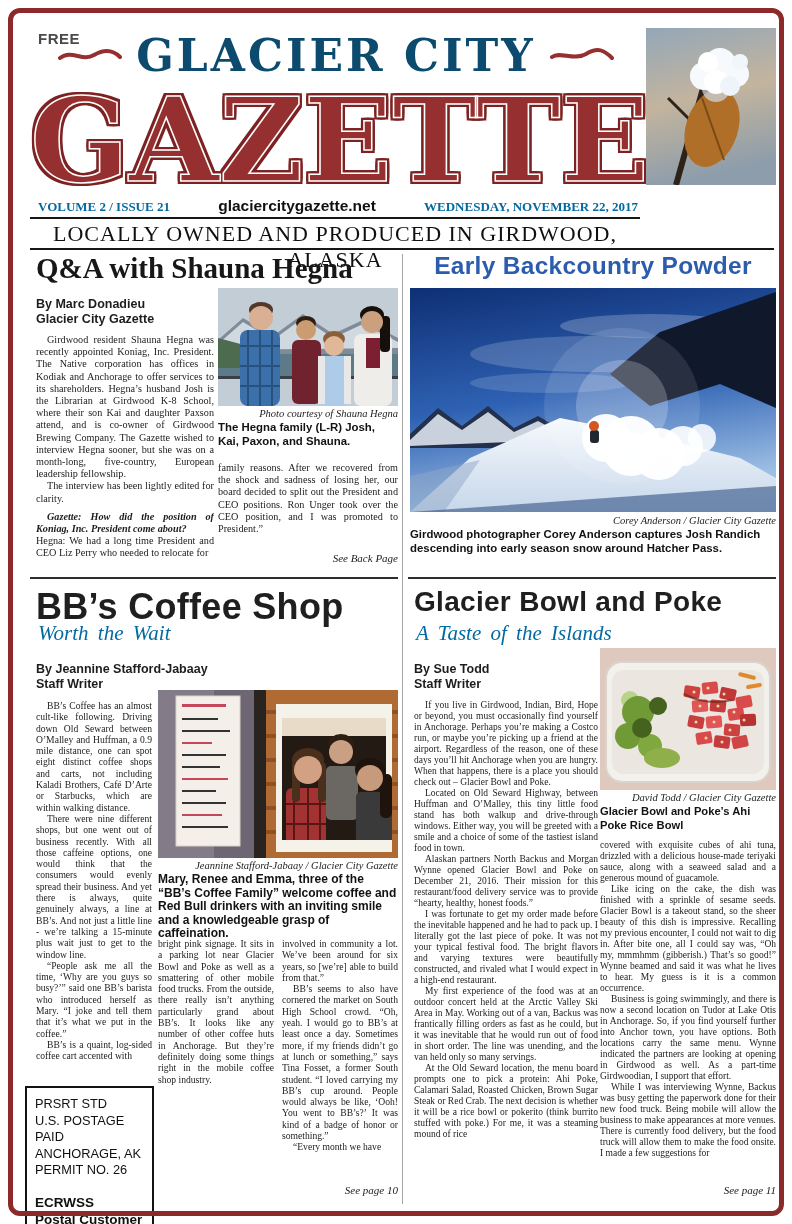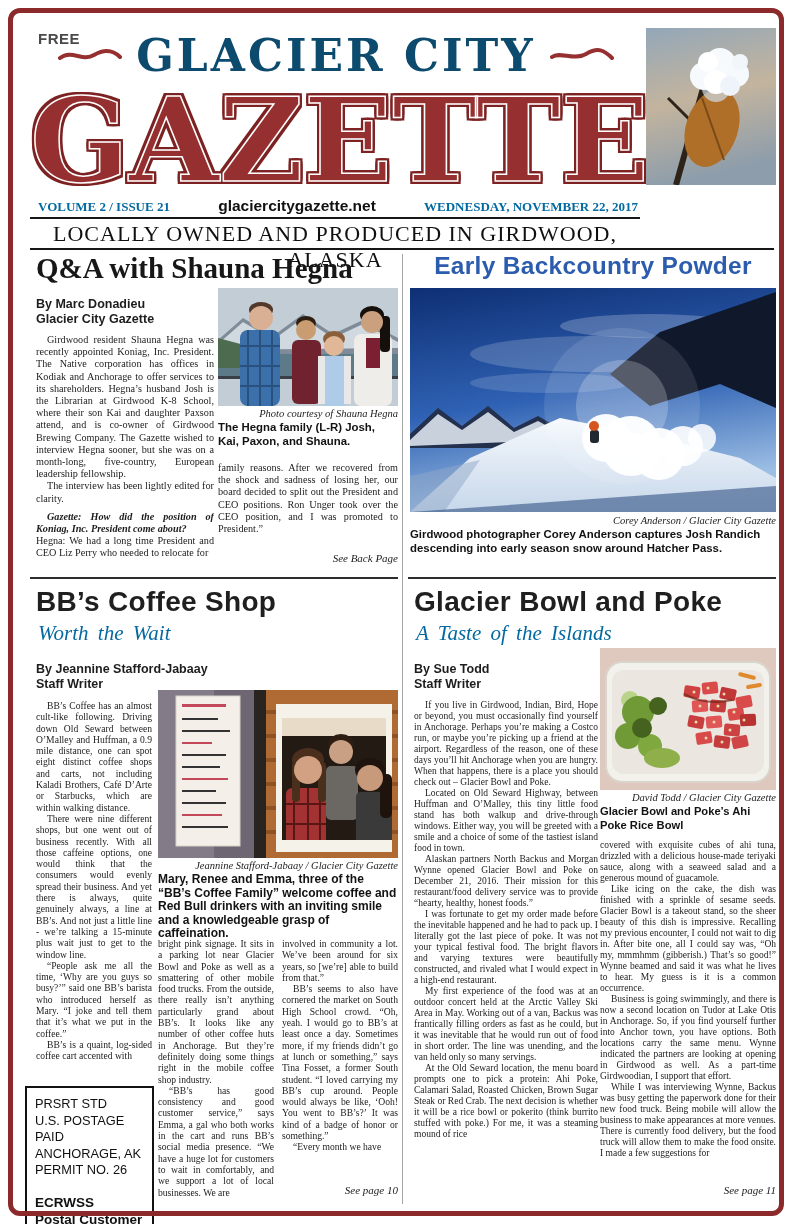--- a/index.html
+++ b/index.html
@@ -65,7 +65,7 @@
   .powder-caption{left:0;top:276px;width:366px;font-size:11.4px;line-height:13.8px;}
 
   .coffee{left:36px;top:586px;width:362px;height:620px;}
-  .coffee-headline{left:0;top:0;font-size:28px;}
+  .coffee-headline{left:0;top:0;font-size:36px;}
   .coffee-subhead{left:2px;top:35px;}
   .coffee-byline{left:0;top:76px;}
   .coffee-col1{left:0;top:114px;width:116px;height:372px;font-size:9.6px;line-height:11.3px;}

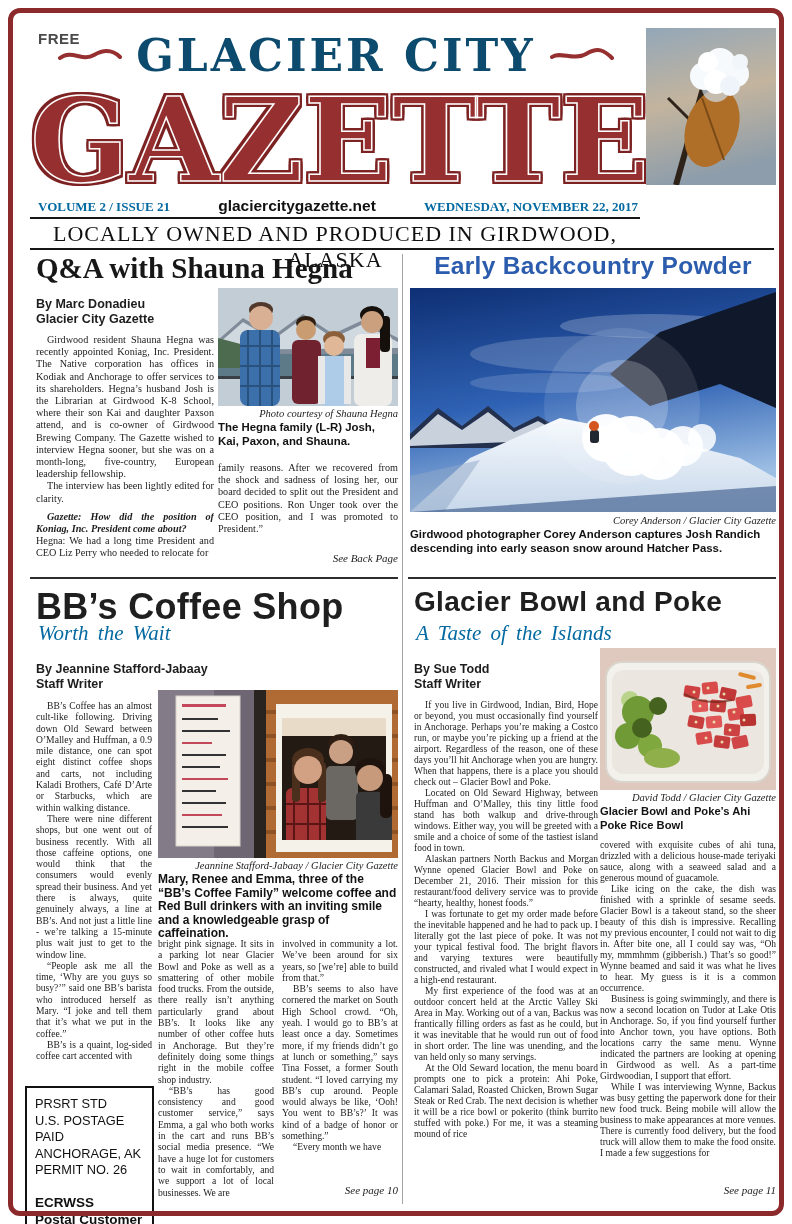--- a/index.html
+++ b/index.html
@@ -304,7 +304,6 @@
     <div class="abs coffee-caption photo-caption">Mary, Renee and Emma, three of the “BB’s Coffee Family” welcome coffee and Red Bull drinkers with an inviting smile and a knowledgeable grasp of caffeination.</div>
     <div class="abs coffee-col2 bodycol">
       <p class="noindent">bright pink signage. It sits in a parking lot near Glacier Bowl and Poke as well as a smattering of other mobile food trucks. From the outside, there really isn’t anything particularly grand about BB’s. It looks like any number of other coffee huts in Anchorage. But they’re definitely doing some things right in the mobile coffee shop industry.</p>
-      <p>“BB’s has good consistency and good customer service,” says Emma, a gal who both works in the cart and runs BB’s social media presence. “We have a huge lot for customers to wait in comfortably, and we support a lot of local businesses. We are</p>
     </div>
     <div class="abs coffee-col3 bodycol">
       <p class="noindent">involved in community a lot. We’ve been around for six years, so [we’re] able to build from that.”</p>

